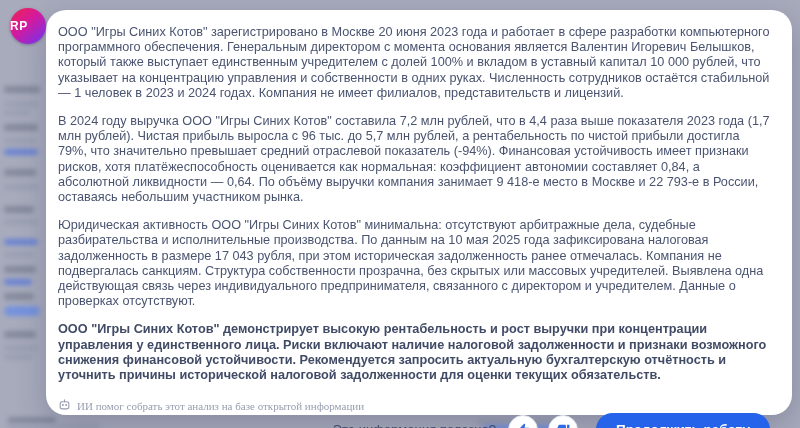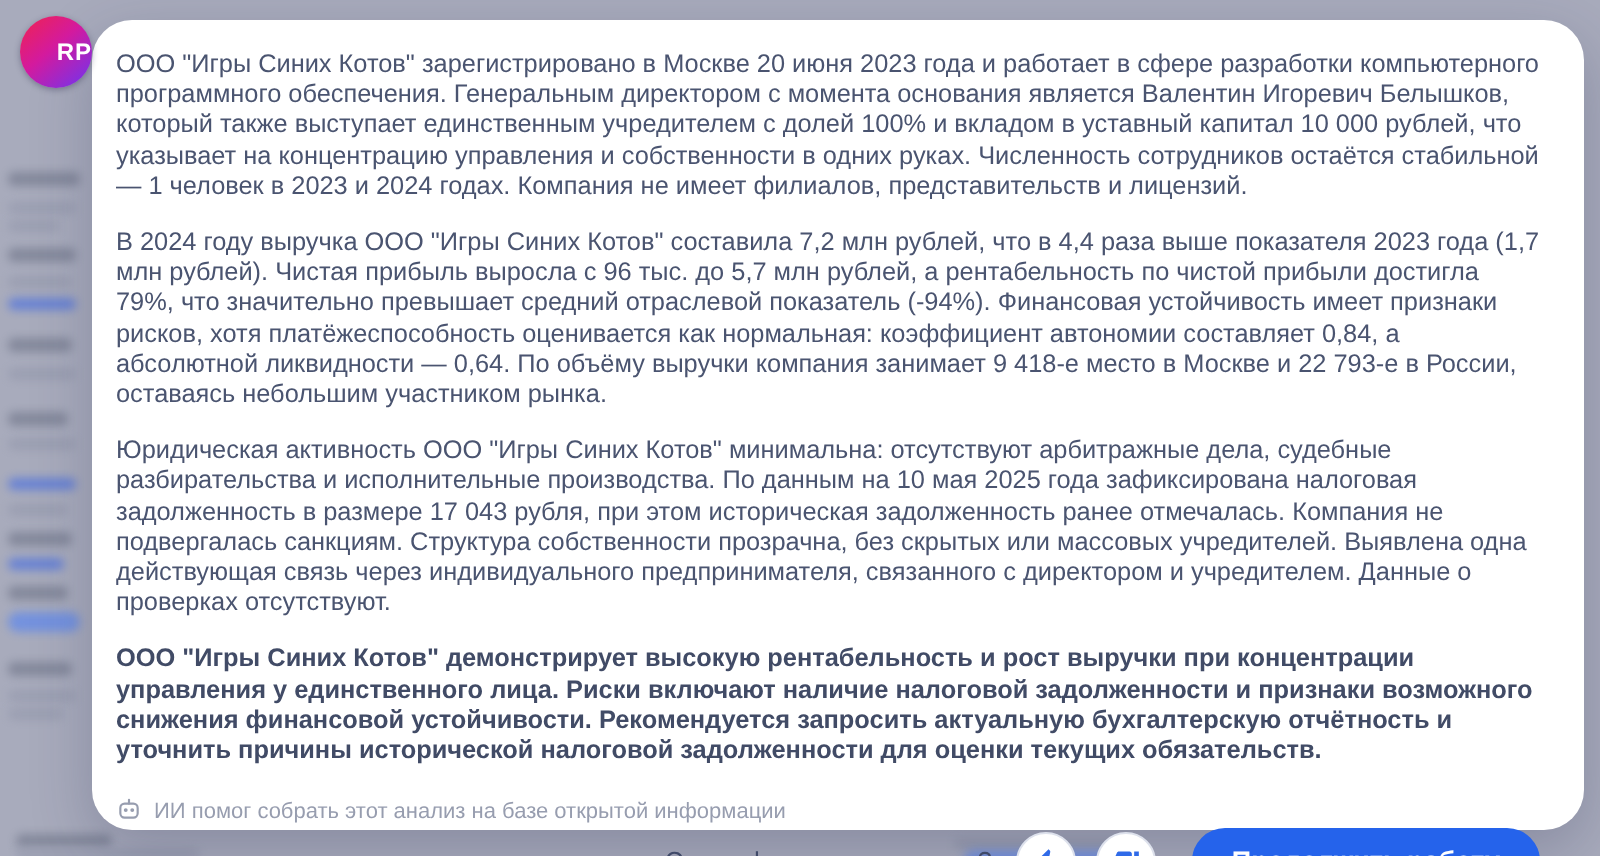--- a/index.html
+++ b/index.html
@@ -24,7 +24,7 @@
     width:36px; height:36px; border-radius:50%;
     background:linear-gradient(140deg,#f0234f 0%, #d31a9e 45%, #6c35f2 100%);
     color:#fff; font-size:12px; font-weight:bold; letter-spacing:.5px;
-    display:flex; align-items:center; justify-content:flex-end;
+    display:flex; align-items:center; justify-content:flex-start;
     box-shadow:0 1px 3px rgba(30,30,60,.35);
   }
 

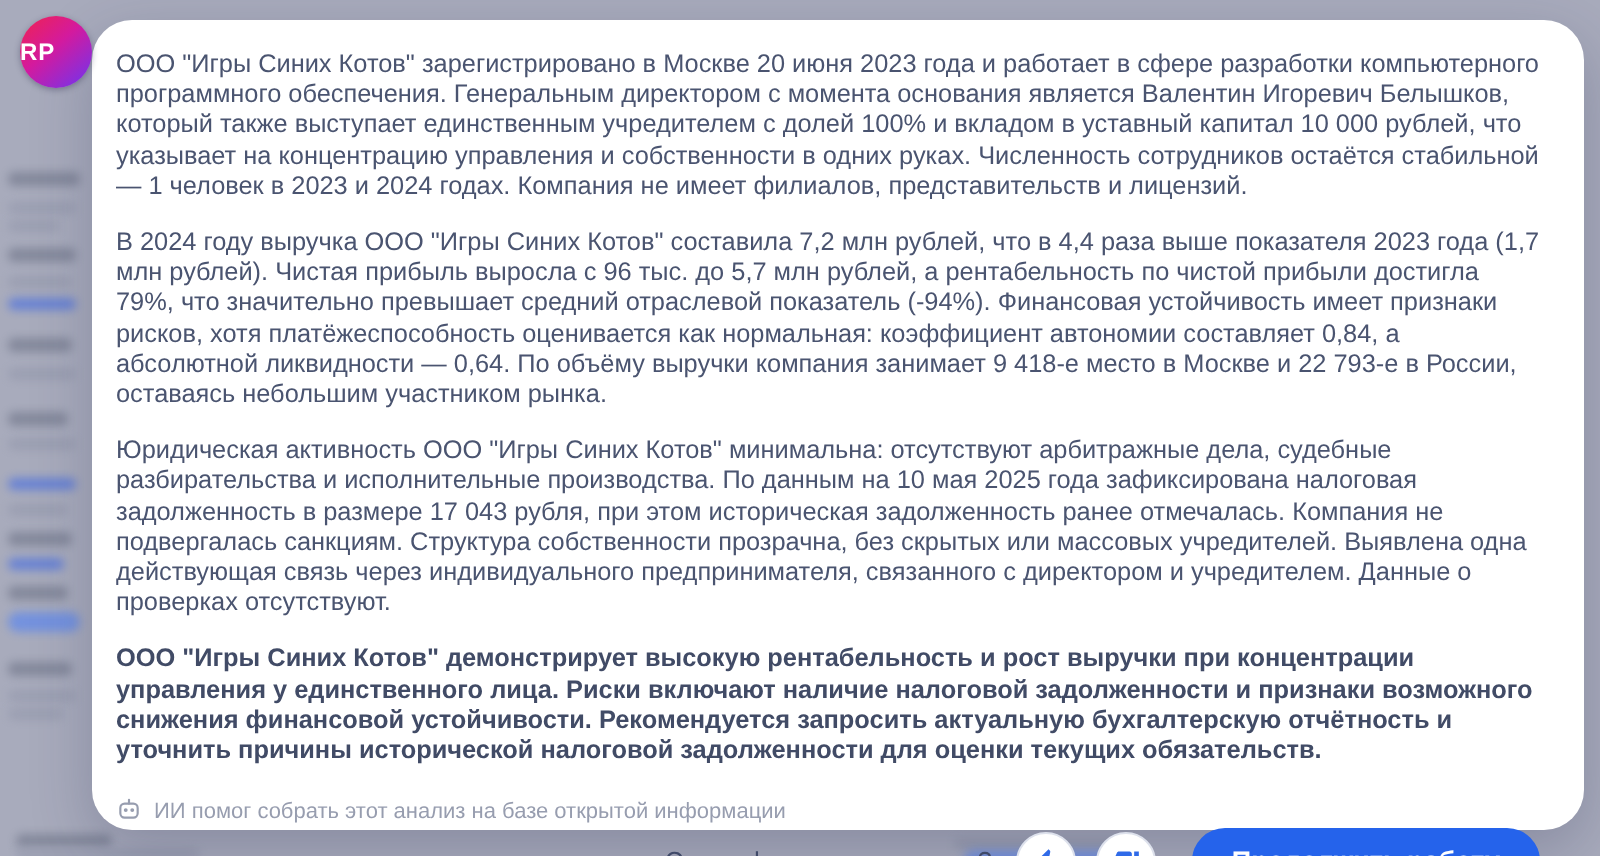--- a/index.html
+++ b/index.html
@@ -46,7 +46,7 @@
 
   .disclaimer {
     display:flex; align-items:center; gap:6px;
-    color:#979daf; font-size:11px; margin-top:2px;
+    color:#979daf; font-size:11px; margin-top:2px;font-family:Liberation Serif, serif;
   }
   .disclaimer svg { flex:none; }
 

